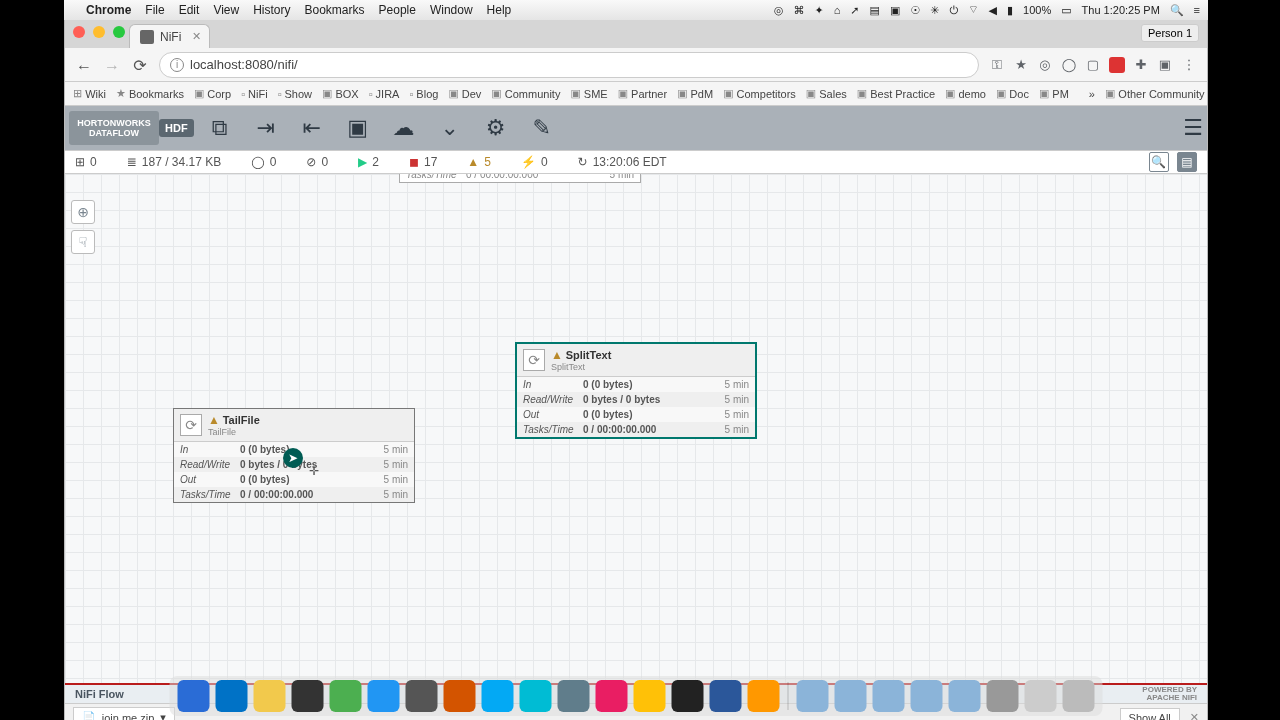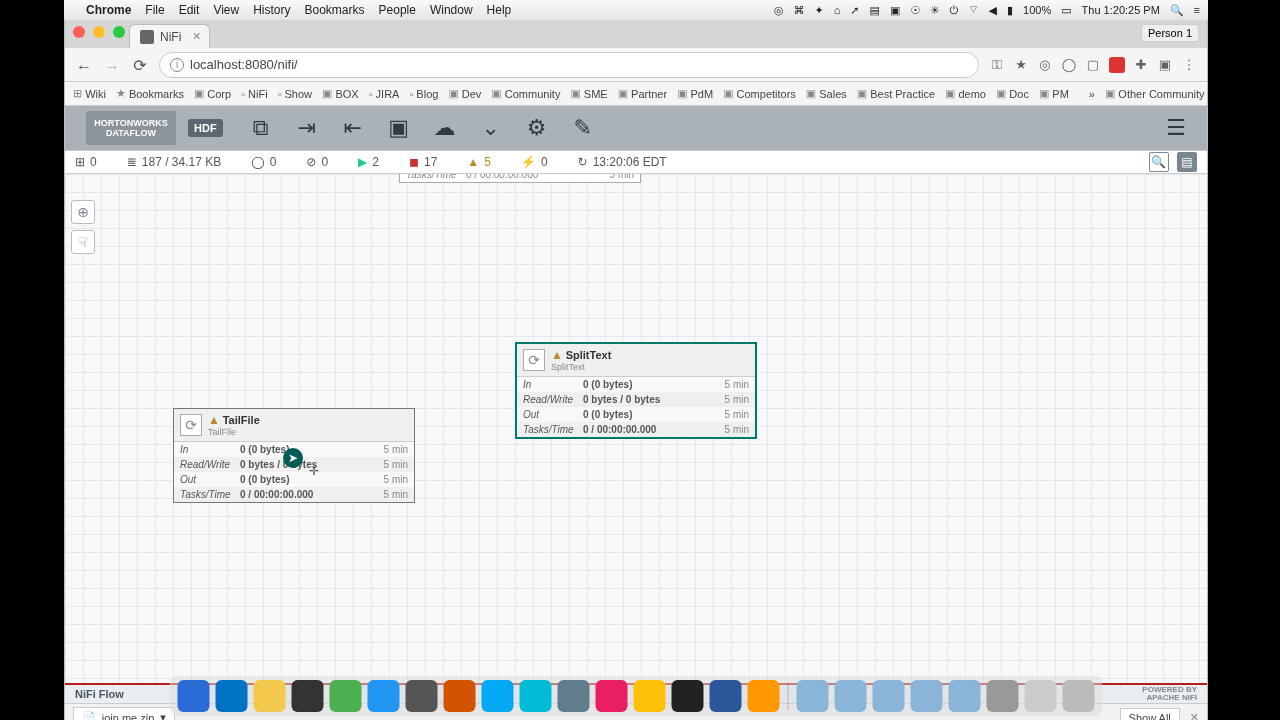--- a/index.html
+++ b/index.html
@@ -40,7 +40,7 @@
 .bookbar .spacer { flex: 1; }
 
 
-.nifi-hdr { height: 44px; background: #aab1b8; display: flex; align-items: center; padding: 0 21px; gap: 12px; }
+.nifi-hdr { height: 44px; background: #aab1b8; display: flex; align-items: center; padding: 0 4px; gap: 0; }
 .nifi-logo { width: 90px; height: 34px; background: #8b949b; color: #fff; font-size: 9px; display: flex; align-items: center; justify-content: center; border-radius: 3px; font-weight: bold; }
 .hdf-badge { background: #5b6770; color: #fff; padding: 3px 6px; border-radius: 3px; font-size: 11px; font-weight: bold; }
 .tool-icons { display: flex; gap: 14px; align-items: center; margin-left: 10px; }

